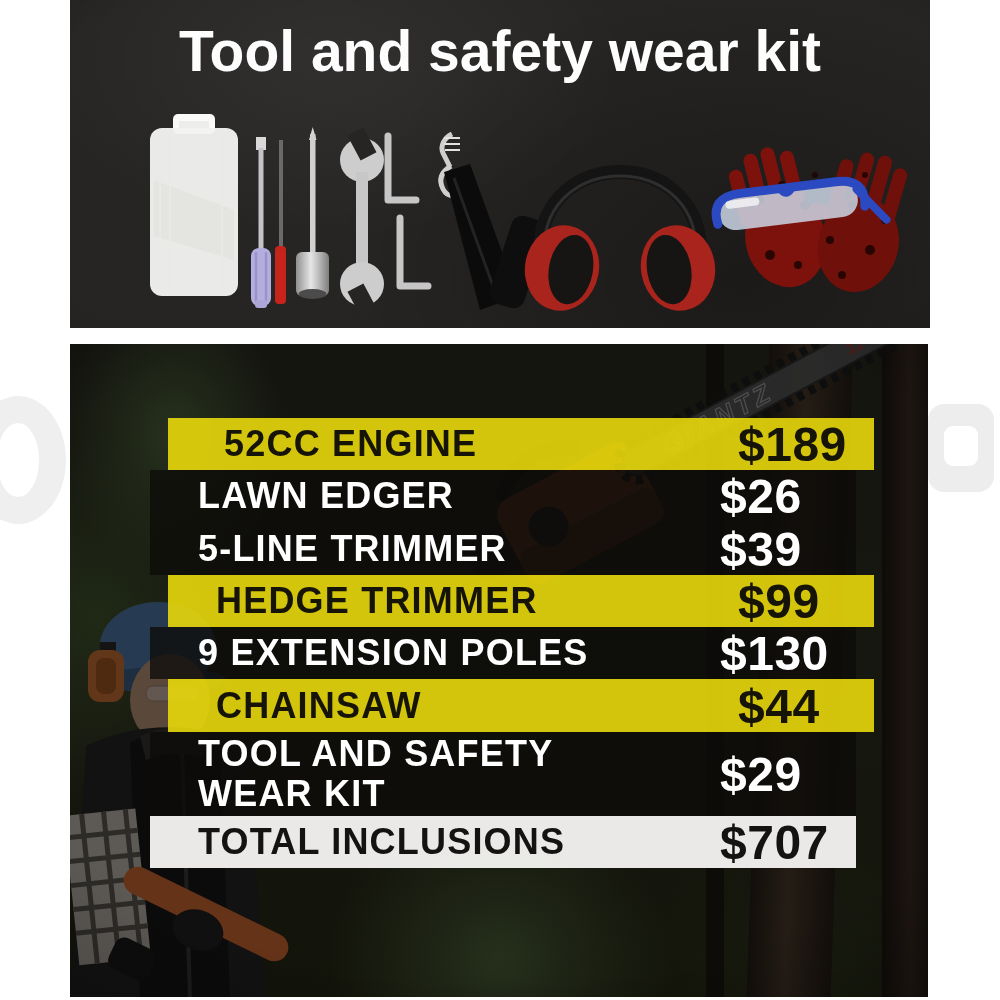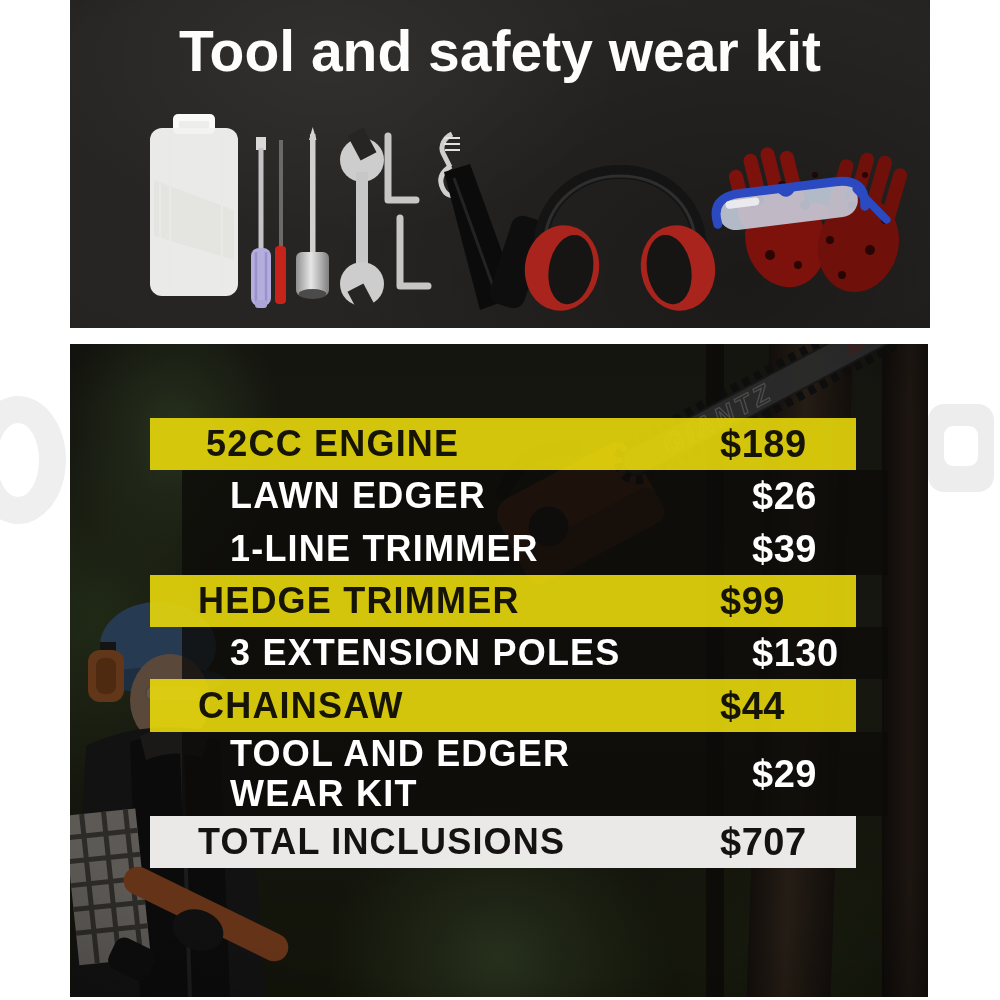--- a/index.html
+++ b/index.html
@@ -43,7 +43,7 @@
     font-size:36px;font-weight:800;letter-spacing:1.2px;white-space:pre-line;line-height:1.12;}
   .row .price{position:absolute;left:570px;top:50%;transform:translateY(-50%);
     font-size:38px;font-weight:800;letter-spacing:.5px;}
-  .row.yellow{height:52.3px;background:rgba(232,216,11,.9);color:#161307;}
+  .row.yellow{height:52.3px;background:rgba(232,216,11,.9);color:#161307;margin-left:18px;}
   .row.dark{height:52.3px;background:rgba(13,11,9,.78);color:#ffffff;margin-left:32px;}
   .row.tall{height:84px;}
   .row.total{height:52px;background:rgba(242,241,238,.97);color:#151311;text-decoration:underline;}

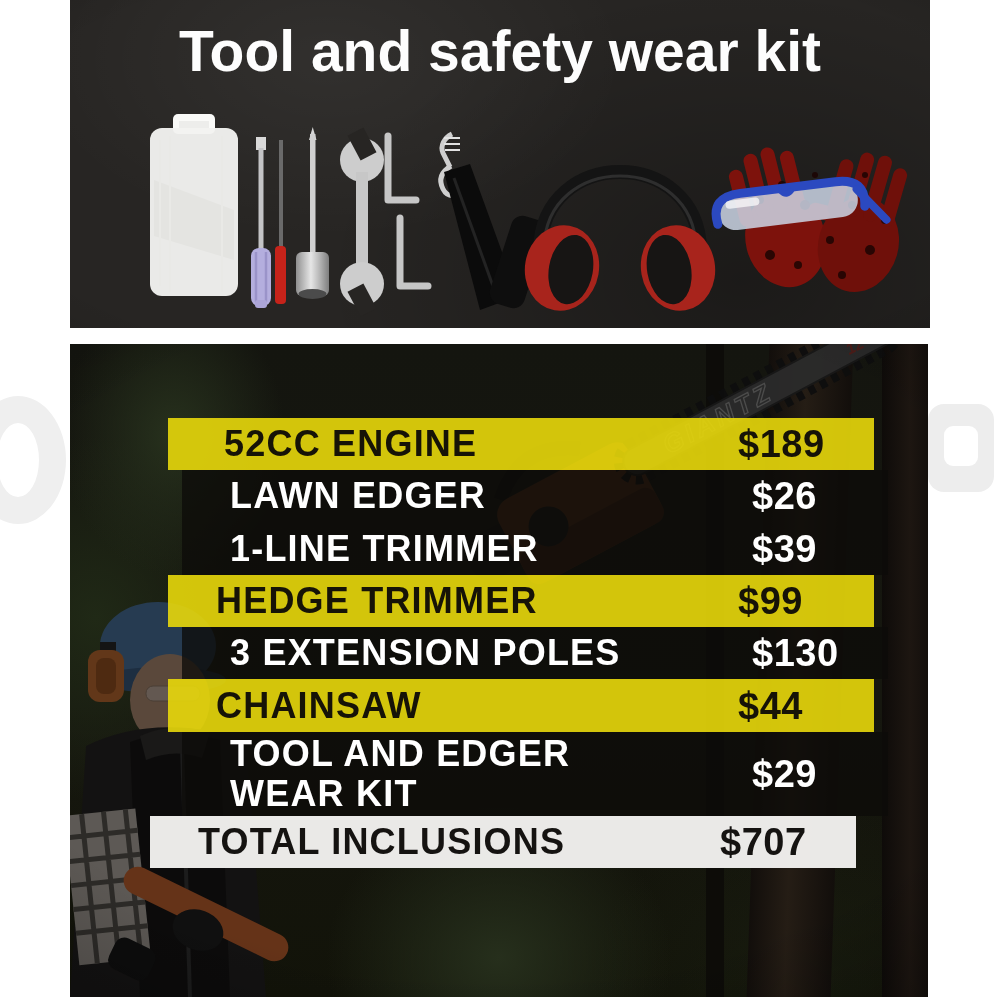--- a/index.html
+++ b/index.html
@@ -42,7 +42,7 @@
   .row .label{position:absolute;left:48px;top:50%;transform:translateY(-50%);
     font-size:36px;font-weight:800;letter-spacing:1.2px;white-space:pre-line;line-height:1.12;}
   .row .price{position:absolute;left:570px;top:50%;transform:translateY(-50%);
-    font-size:38px;font-weight:800;letter-spacing:.5px;}
+    font-size:48px;font-weight:800;letter-spacing:.5px;}
   .row.yellow{height:52.3px;background:rgba(232,216,11,.9);color:#161307;margin-left:18px;}
   .row.dark{height:52.3px;background:rgba(13,11,9,.78);color:#ffffff;margin-left:32px;}
   .row.tall{height:84px;}

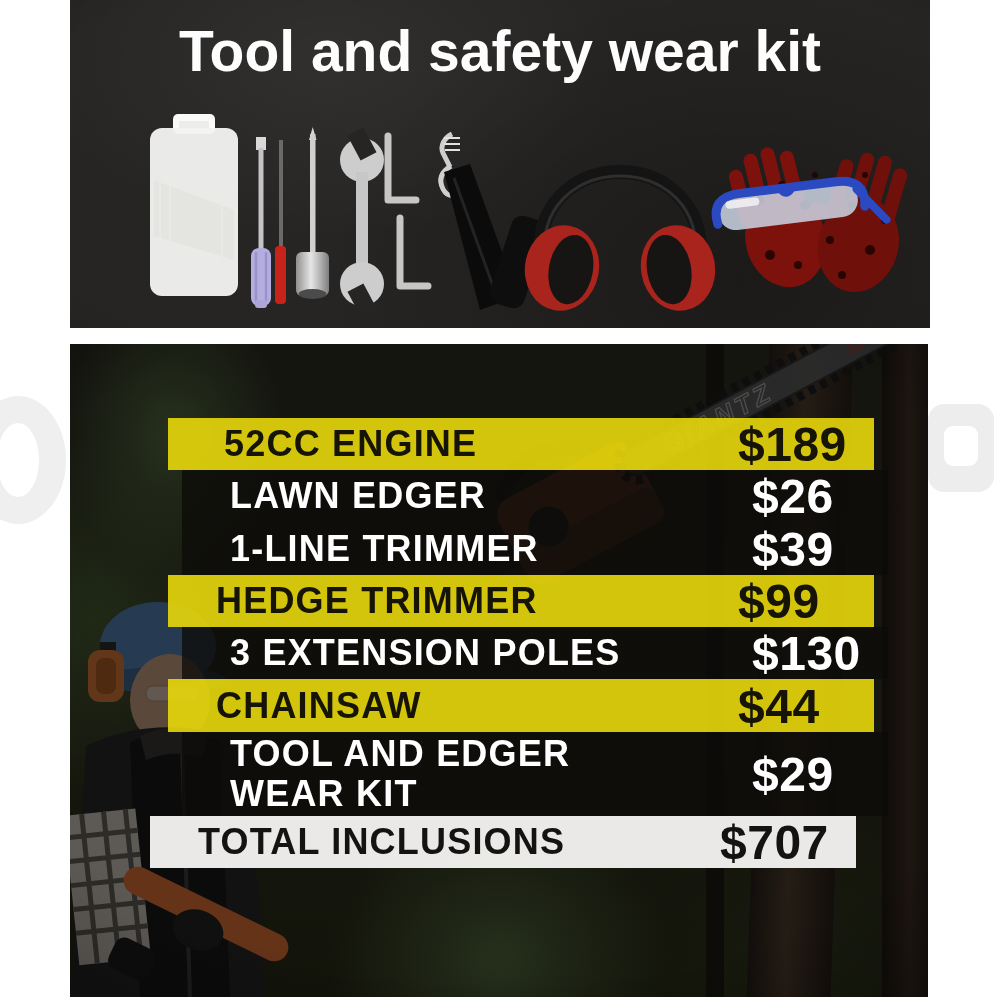--- a/index.html
+++ b/index.html
@@ -44,7 +44,7 @@
   .row .price{position:absolute;left:570px;top:50%;transform:translateY(-50%);
     font-size:48px;font-weight:800;letter-spacing:.5px;}
   .row.yellow{height:52.3px;background:rgba(232,216,11,.9);color:#161307;margin-left:18px;}
-  .row.dark{height:52.3px;background:rgba(13,11,9,.78);color:#ffffff;margin-left:32px;}
+  .row.dark{height:52.3px;background:rgba(13,11,9,.78);color:#ffffff;}
   .row.tall{height:84px;}
   .row.total{height:52px;background:rgba(242,241,238,.97);color:#151311;text-decoration:underline;}
   .row:first-child .label{left:56px;}

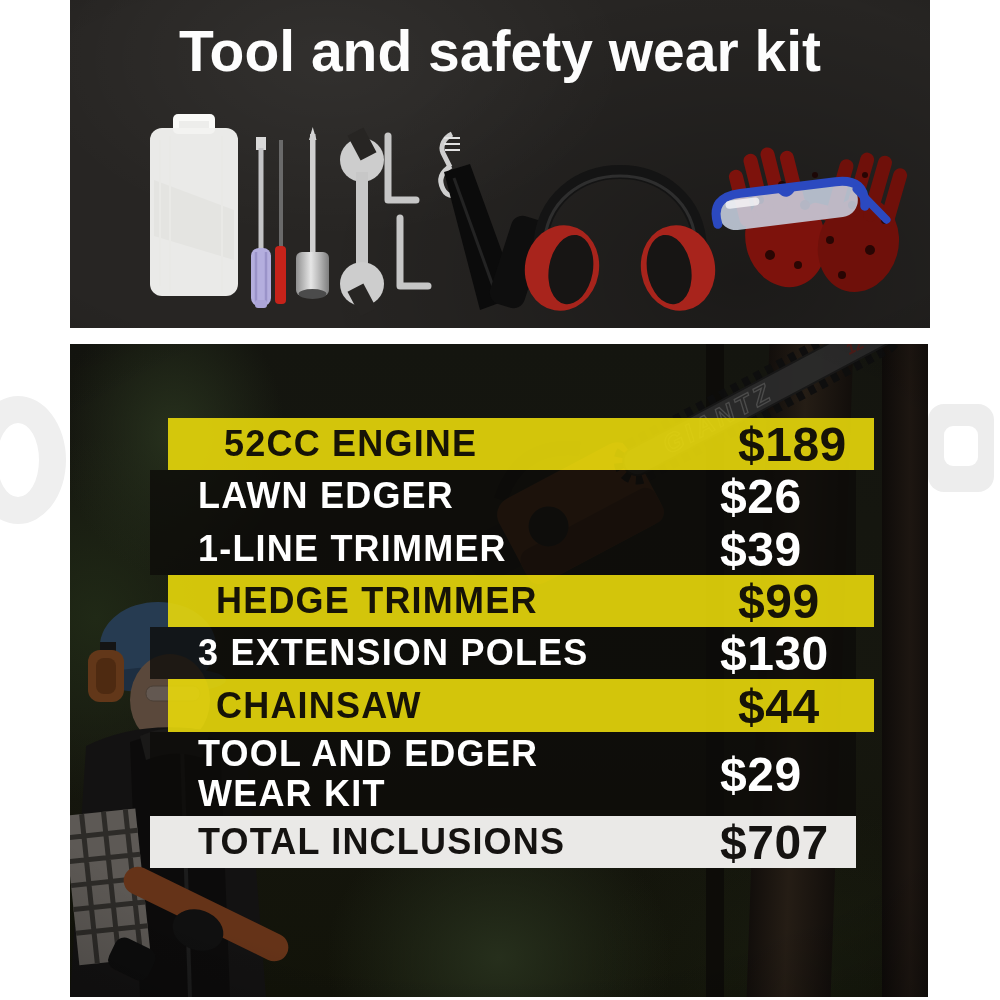--- a/index.html
+++ b/index.html
@@ -241,7 +241,7 @@
         <span class="price">$26</span>
       </div>
       <div class="row dark">
-        <span class="label">1-LINE TRIMMER</span>
+        <span class="label">5-LINE TRIMMER</span>
         <span class="price">$39</span>
       </div>
       <div class="row yellow">

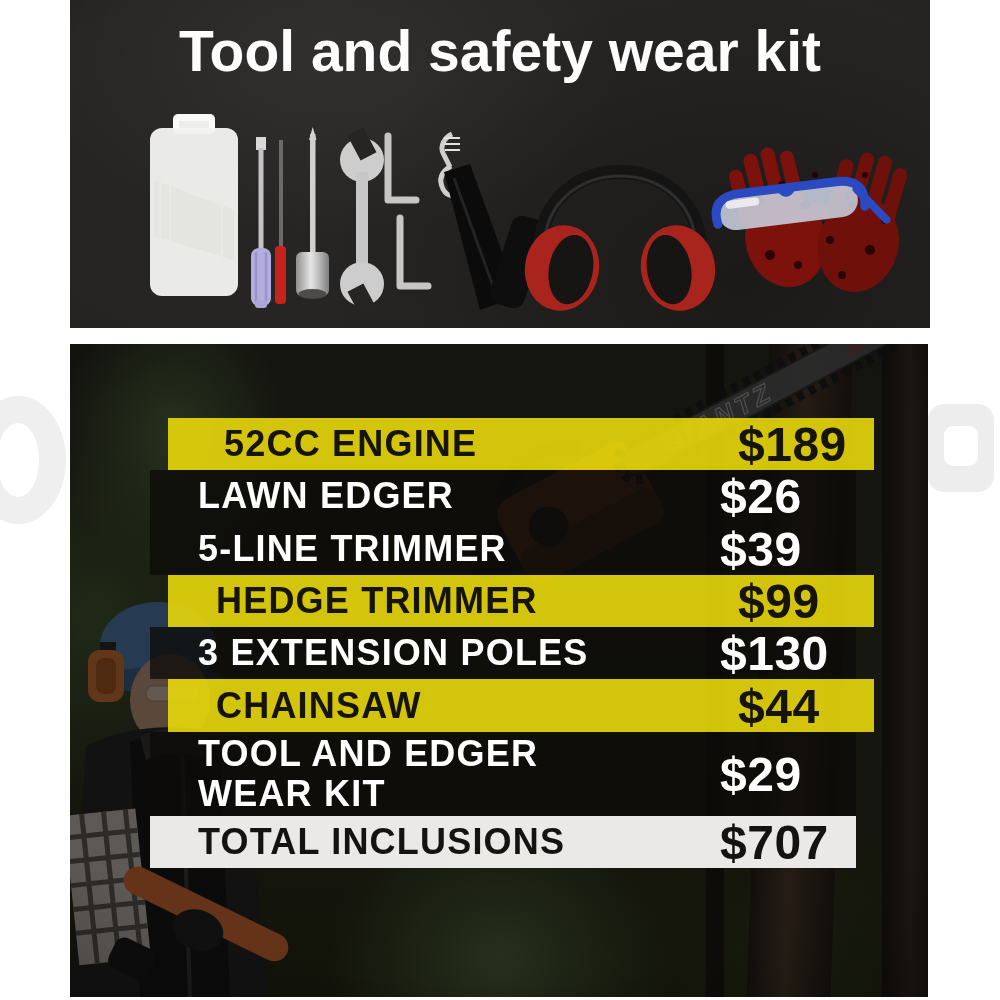--- a/index.html
+++ b/index.html
@@ -249,7 +249,7 @@
         <span class="price">$99</span>
       </div>
       <div class="row dark">
-        <span class="label">3 EXTENSION POLES</span>
+        <span class="label">9 EXTENSION POLES</span>
         <span class="price">$130</span>
       </div>
       <div class="row yellow">

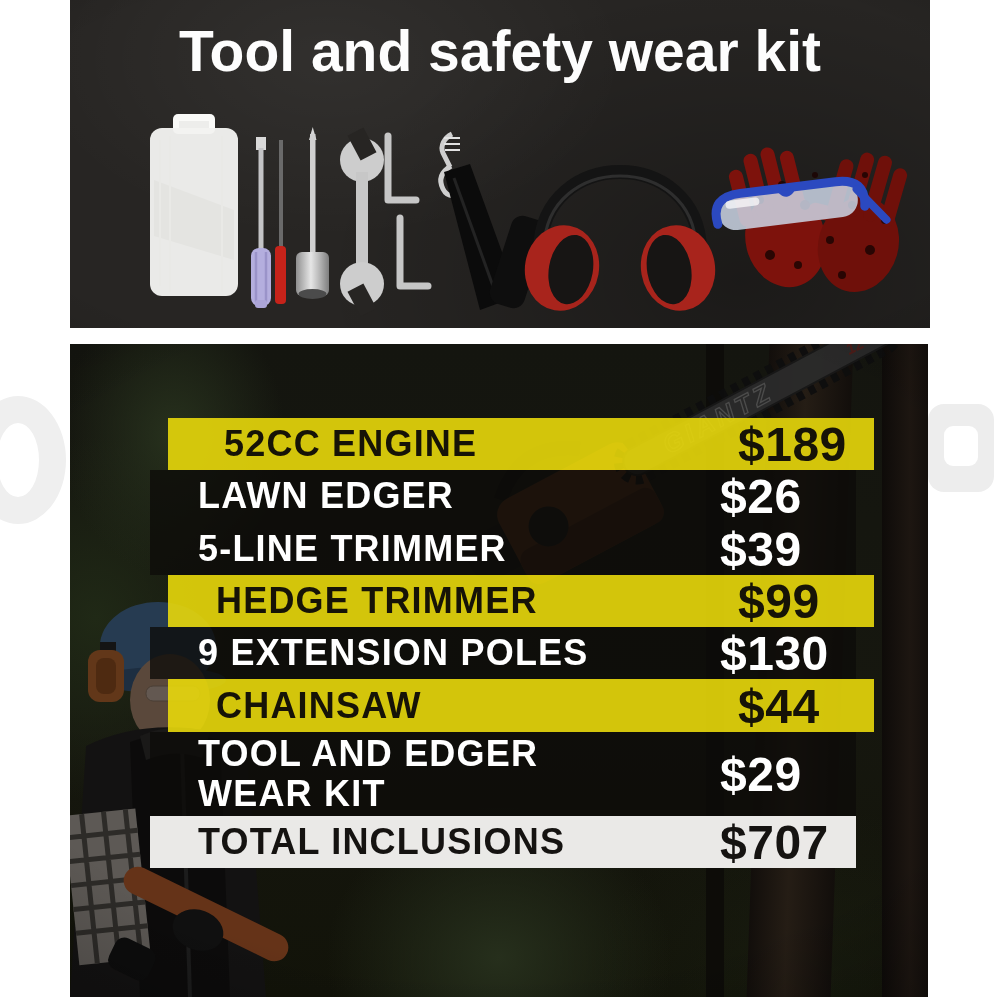--- a/index.html
+++ b/index.html
@@ -257,7 +257,7 @@
         <span class="price">$44</span>
       </div>
       <div class="row dark tall">
-        <span class="label">TOOL AND EDGER
+        <span class="label">TOOL AND SAFETY
 WEAR KIT</span>
         <span class="price">$29</span>
       </div>

